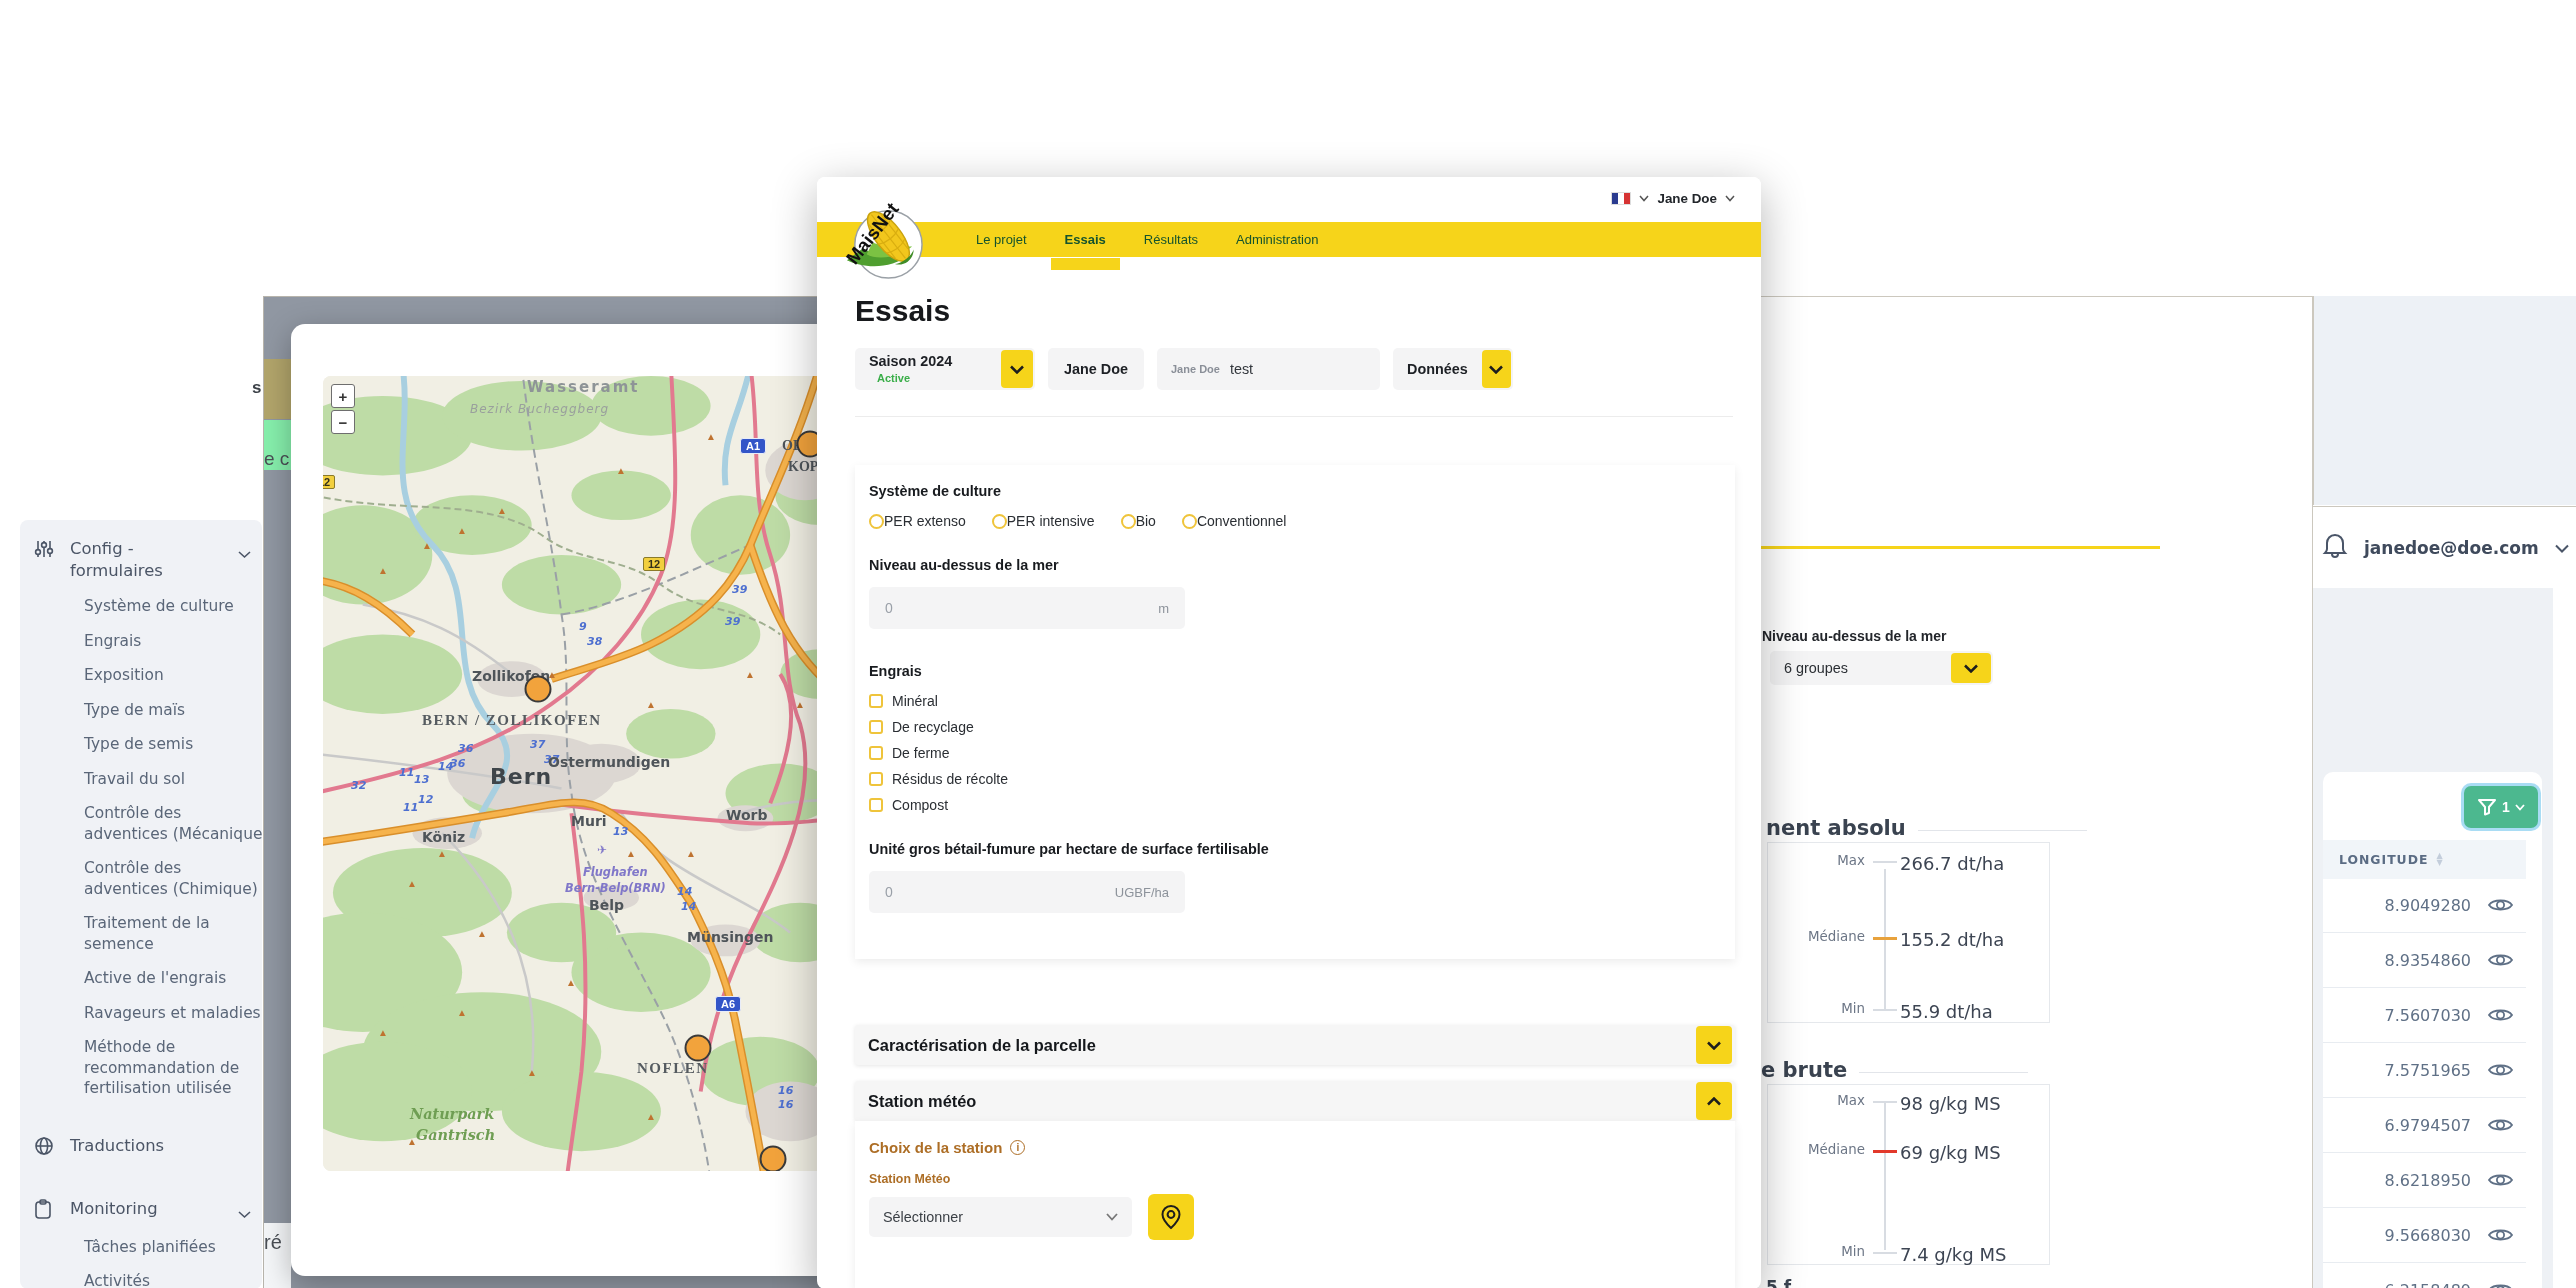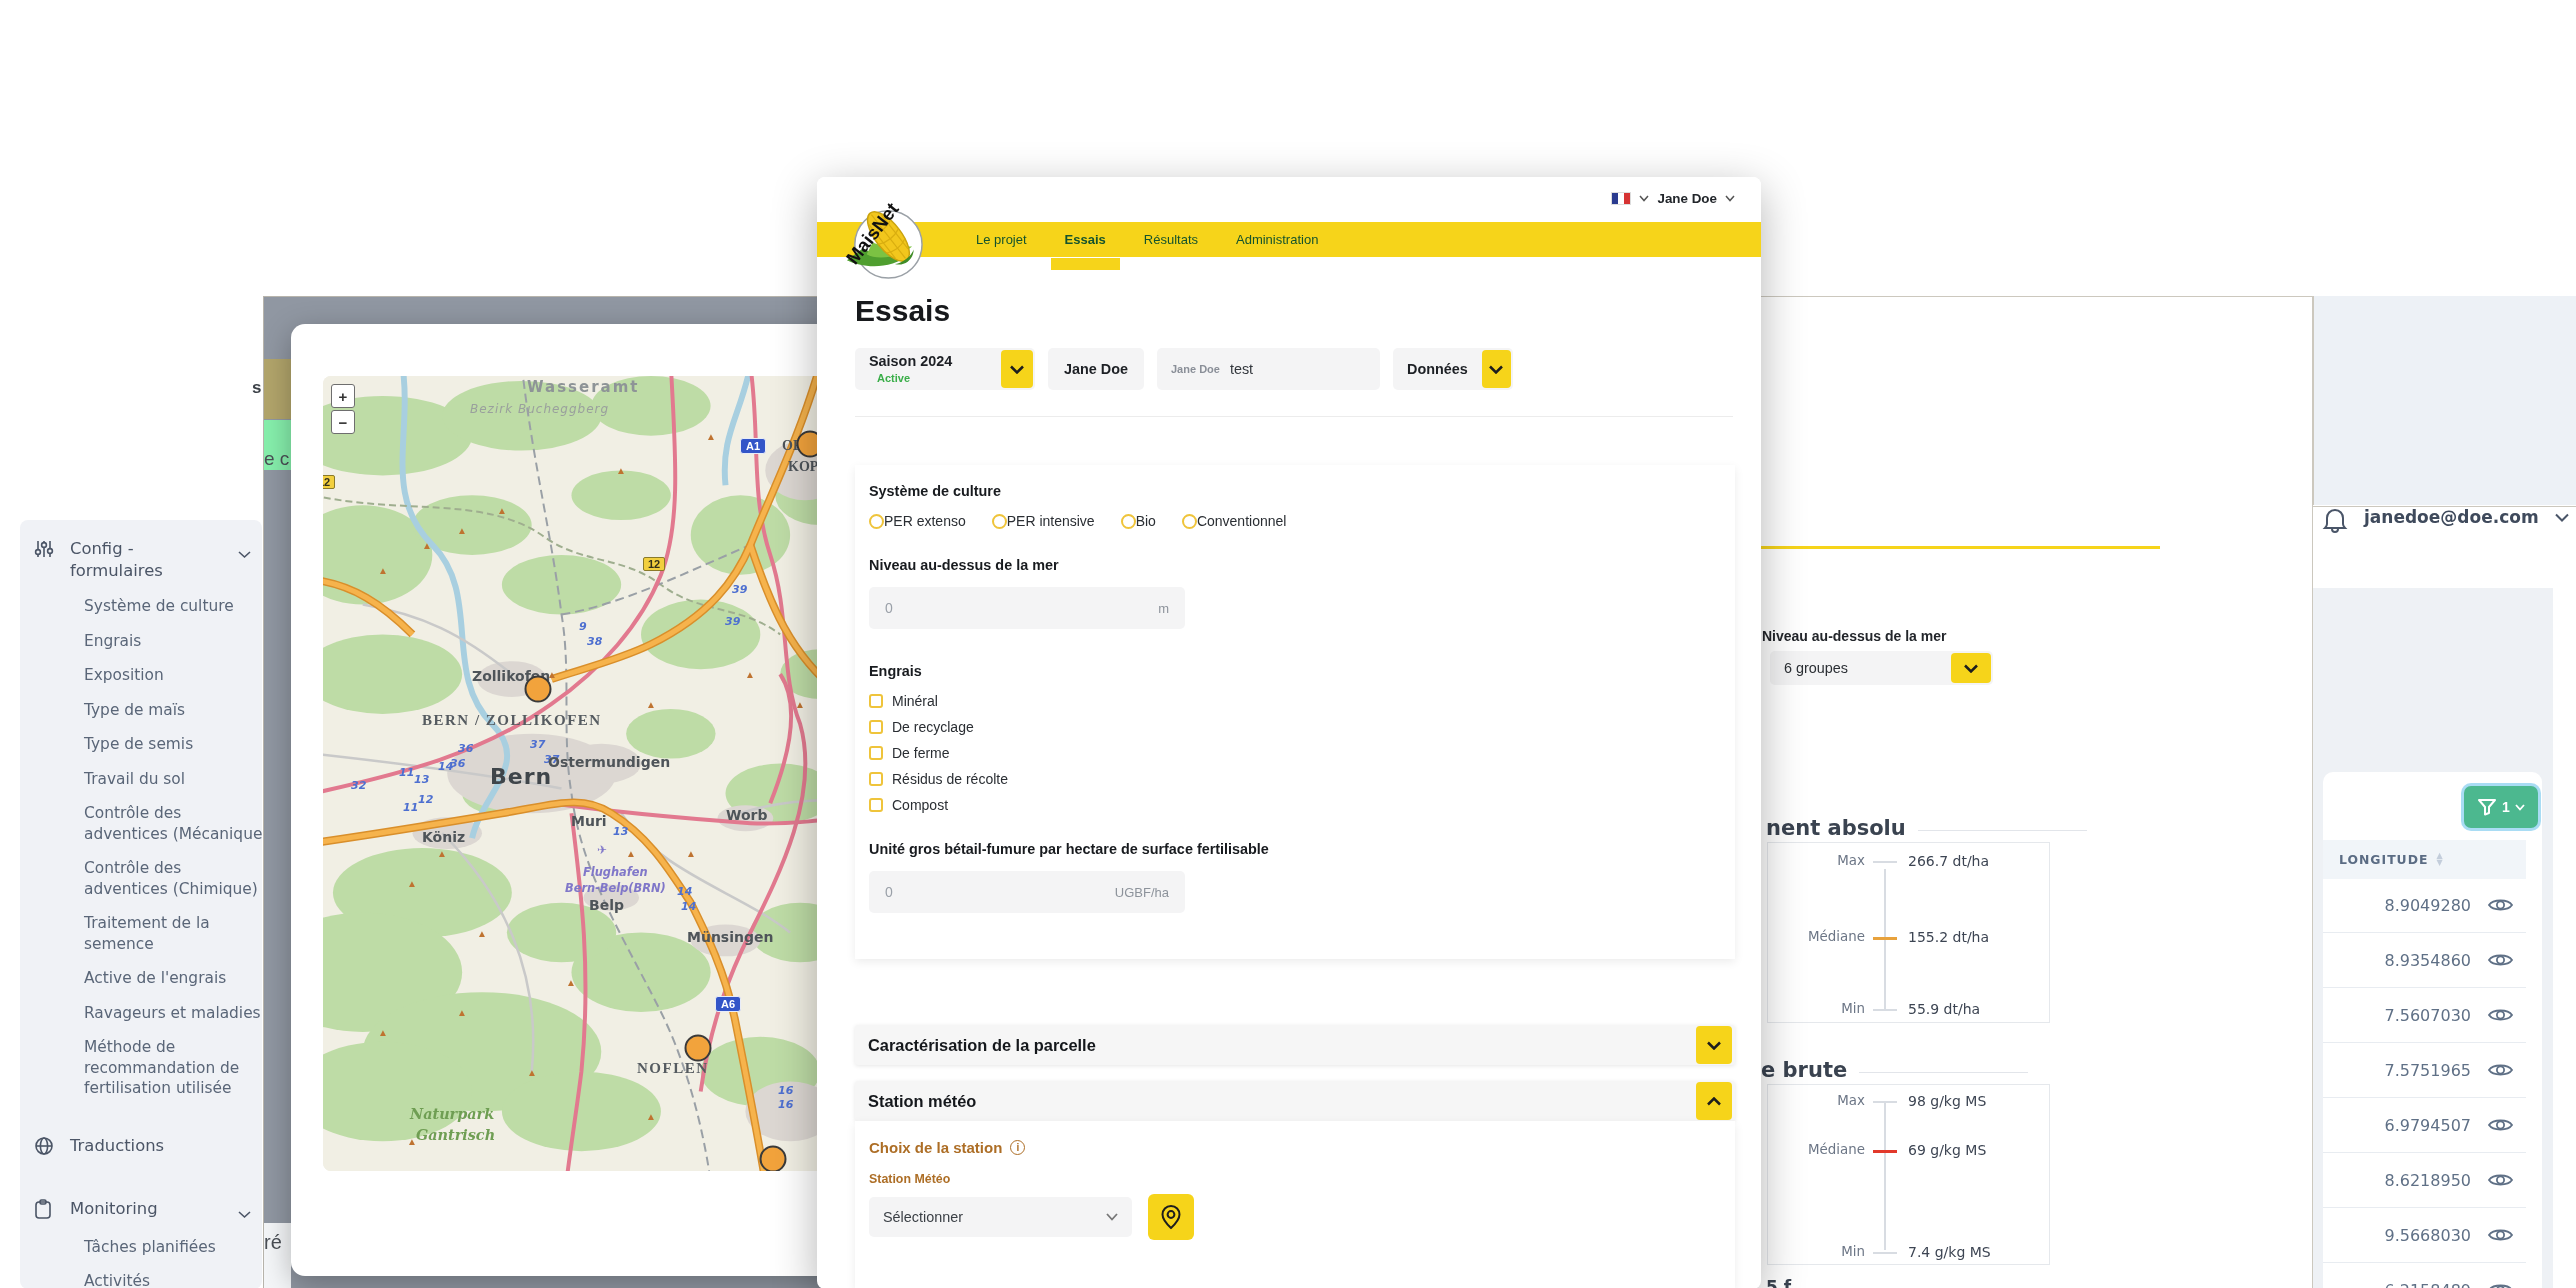--- a/index.html
+++ b/index.html
@@ -119,7 +119,7 @@
   .win-table{position:absolute;left:2313px;top:296px;width:263px;height:993px;font-family:"DejaVu Sans",sans-serif;}
   .w3-top{position:absolute;left:0;top:0;width:263px;height:209px;background:#edf1f6;border-left:1px solid #ccc8be;}
   .w3-head{position:absolute;left:0;top:210px;width:263px;height:82px;background:#fff;border-top:1px solid #ccc8be;
-    display:flex;gap:16px;padding-left:9px;}
+    display:flex;align-items:center;gap:16px;padding-left:9px;}
   .w3-email{font-size:17px;font-weight:700;color:#3f4a5c;}
   .w3-panel{position:absolute;left:0;top:292px;width:240px;height:701px;background:#eef1f5;}
   .w3-card{position:absolute;left:10px;top:476px;width:219px;height:517px;background:#fff;border-radius:10px 10px 0 0;}

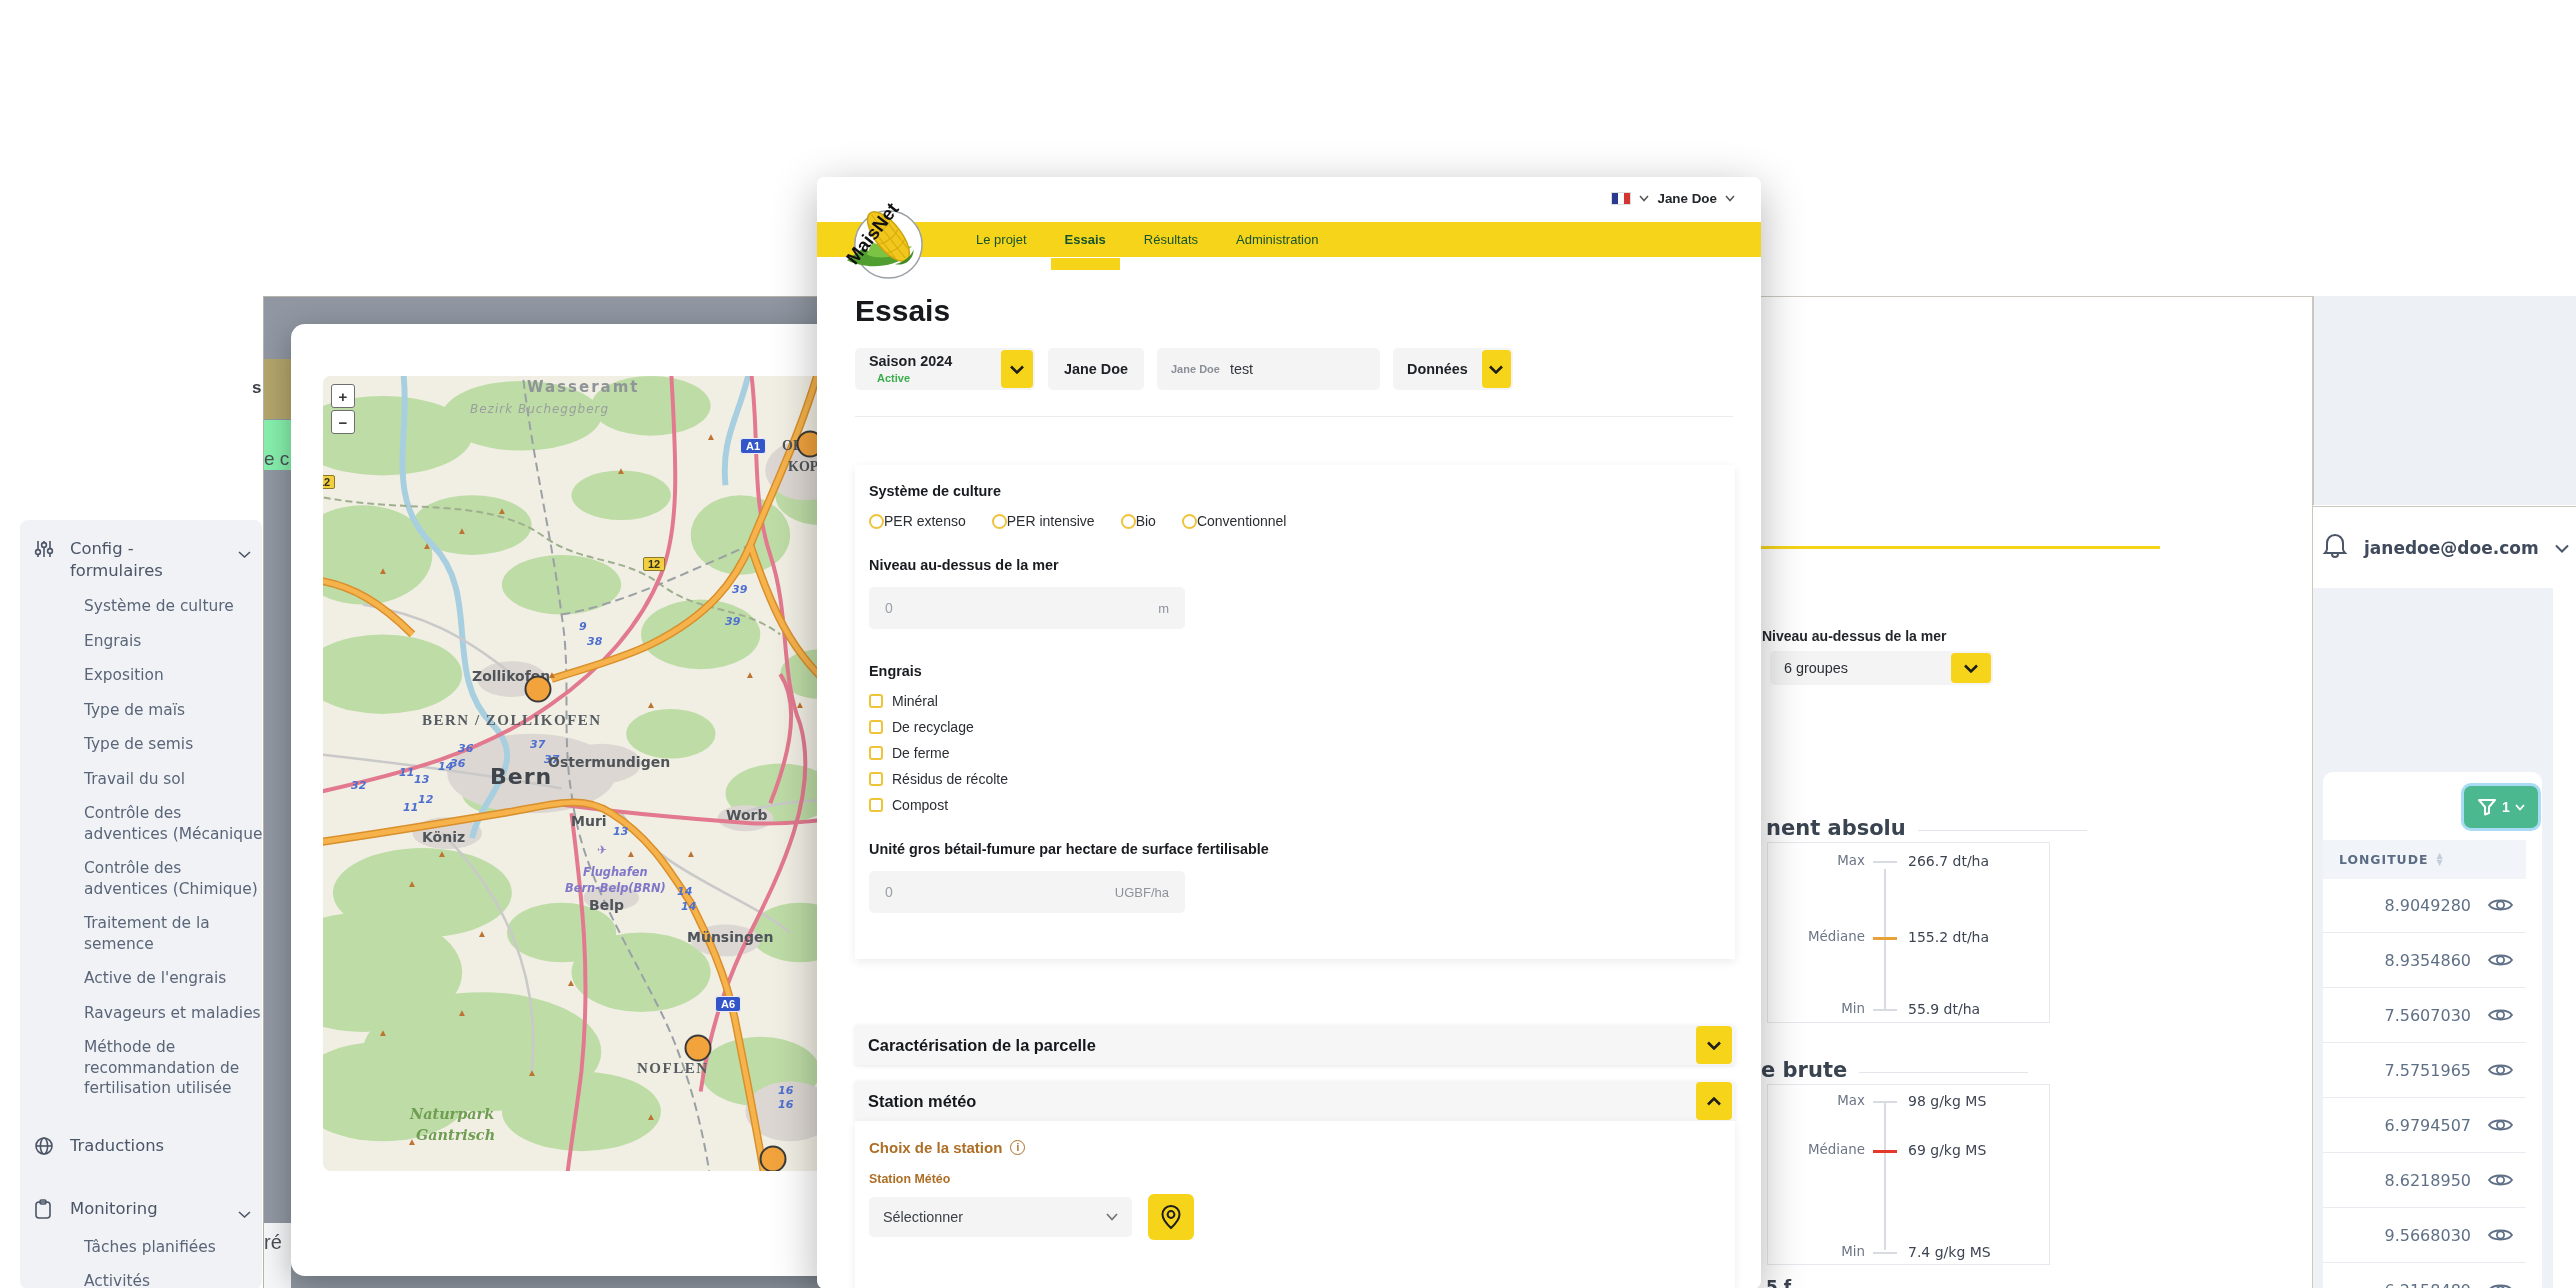--- a/index.html
+++ b/index.html
@@ -112,7 +112,7 @@
   .stat-tick{position:absolute;left:105px;width:24px;top:8px;border-top:2px solid #d8dce2;}
   .tick-orange{border-top:3px solid #E8A23C;}
   .tick-red{border-top:3px solid #E2392B;}
-  .stat-val{position:absolute;left:140px;font-size:14px;color:var(--stat-val);}
+  .stat-val{position:absolute;left:132px;font-size:18px;color:var(--stat-val);}
   .w2-partial{position:absolute;left:275px;top:980px;font-size:17px;font-weight:700;color:#3a4350;}
 
   

